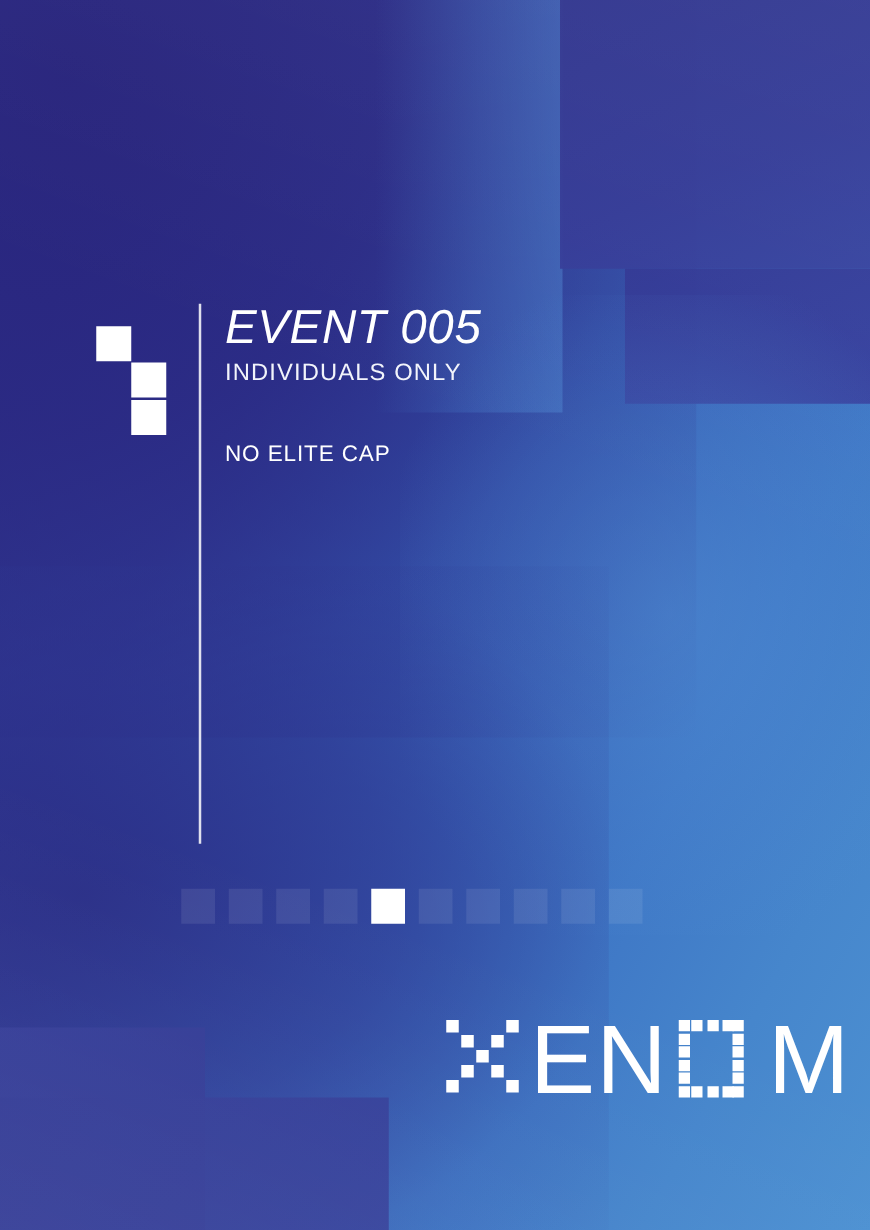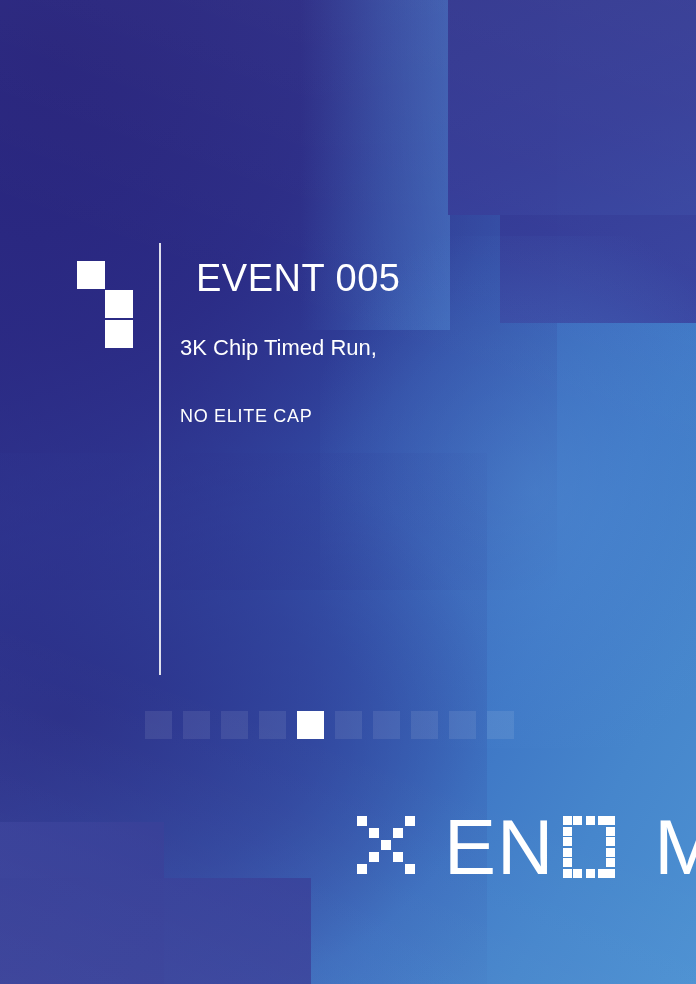--- a/index.html
+++ b/index.html
@@ -190,8 +190,9 @@
     font-weight: 400;
     letter-spacing: 0.5px;
     line-height: 1.04;
-    margin: 16px;
-    color: #ffffff;
+    margin: 0;
+    color: #ffffff;
+    font-style: italic;
   }
   .event-sub {
     font-size: 19px;

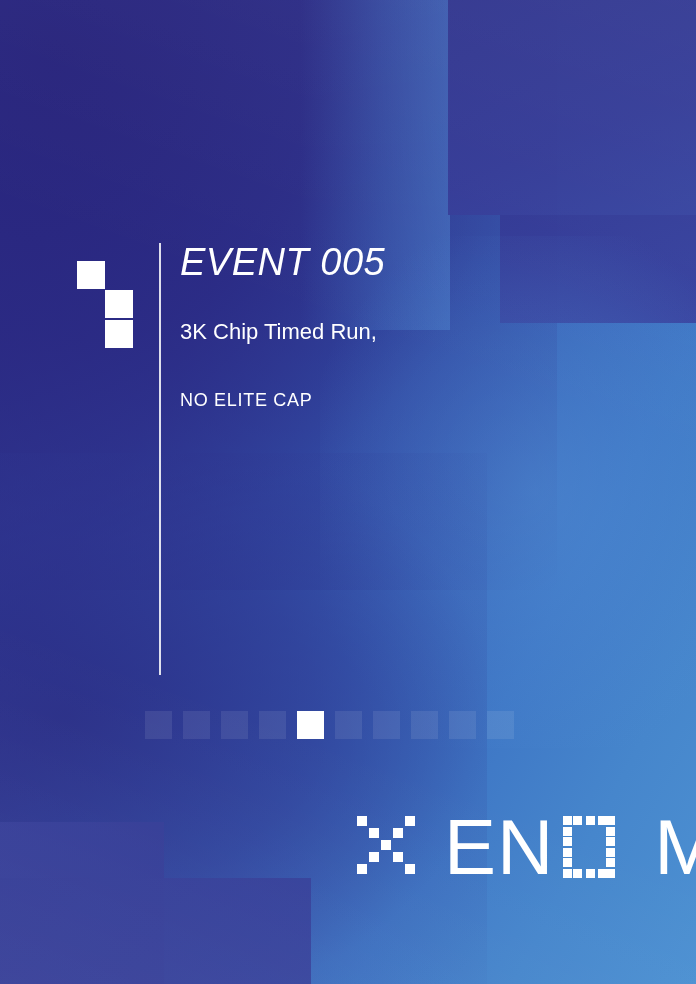--- a/index.html
+++ b/index.html
@@ -310,6 +310,7 @@
 
   <div class="copy">
     <h1 class="event-title">EVENT 005</h1>
+    <p class="event-sub">INDIVIDUALS ONLY</p>
     <p class="workout">
       <span>3K Chip Timed Run,</span>
     </p>

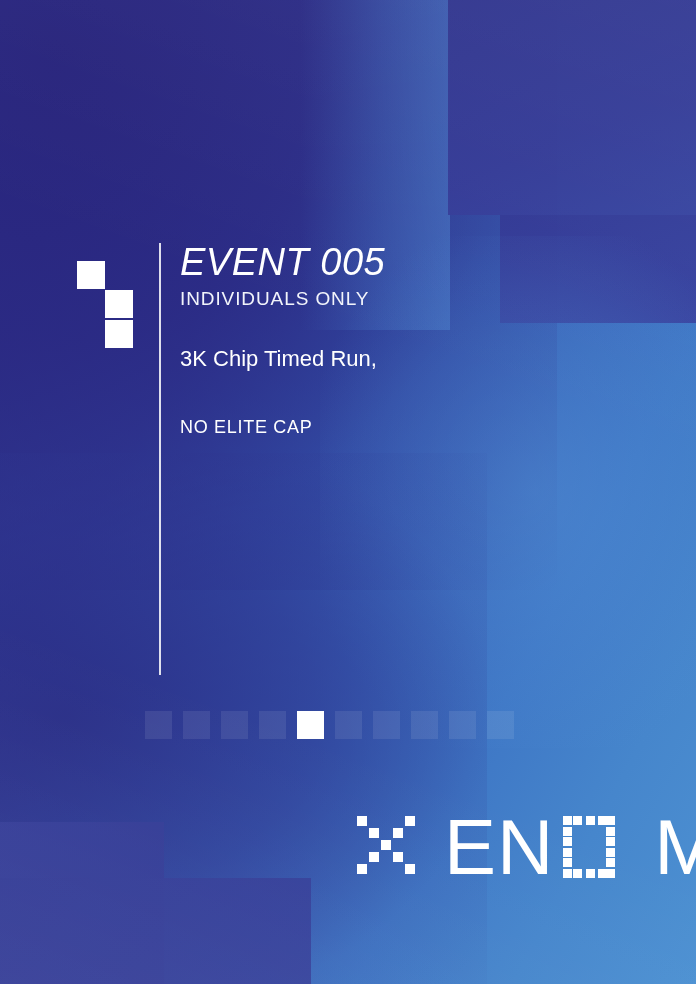--- a/index.html
+++ b/index.html
@@ -312,7 +312,6 @@
     <h1 class="event-title">EVENT 005</h1>
     <p class="event-sub">INDIVIDUALS ONLY</p>
     <p class="workout">
-      <span>3K Chip Timed Run,</span>
     </p>
     <p class="timecap">NO ELITE CAP</p>
   </div>

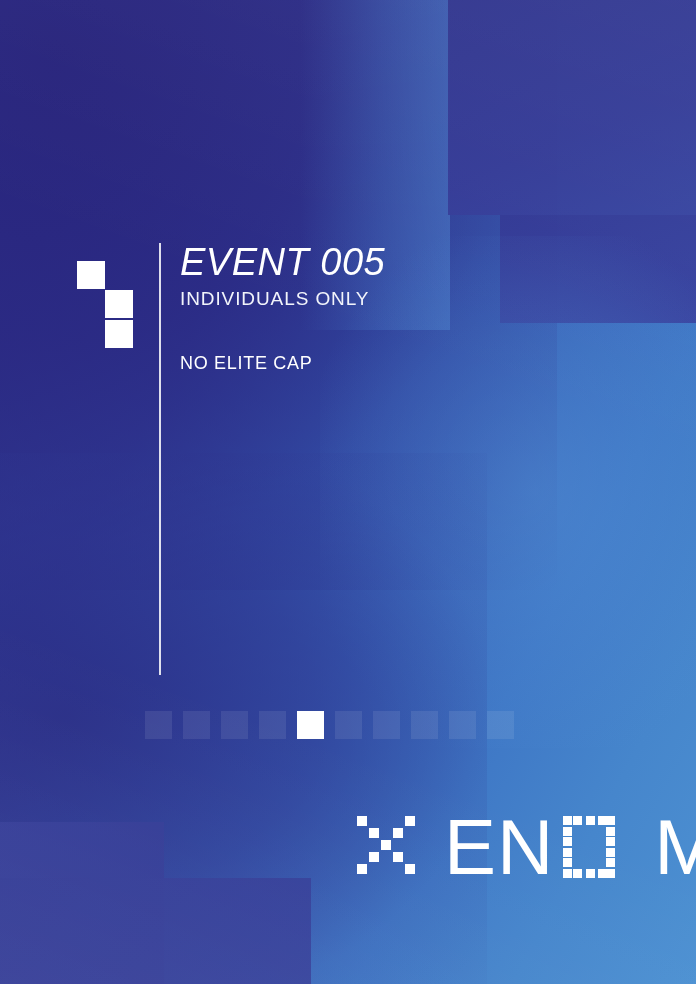--- a/index.html
+++ b/index.html
@@ -281,7 +281,6 @@
     line-height: 0.82;
     letter-spacing: 1px;
     color: #ffffff;
-    margin-left: 20px;
   }
 </style>
 </head>

